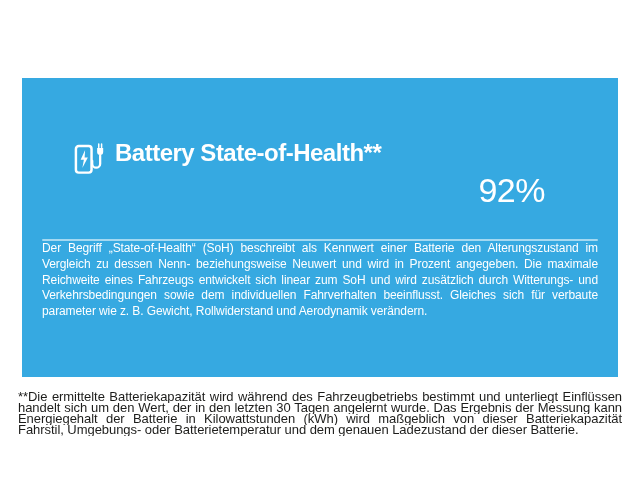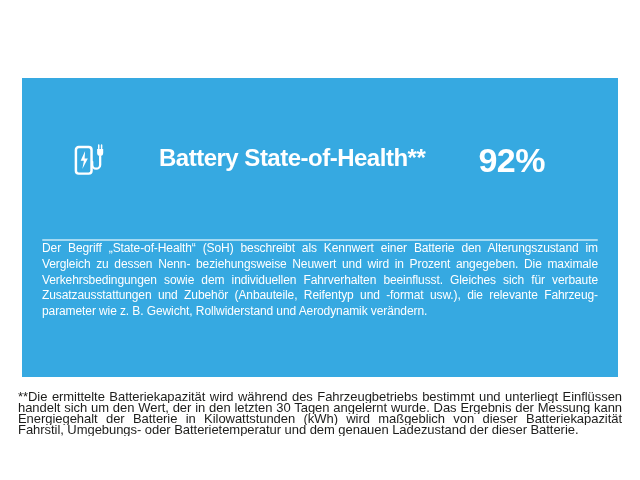--- a/index.html
+++ b/index.html
@@ -28,10 +28,8 @@
   }
   .card-header {
     display: flex;
-    align-items: center;
     height: 38px;
     margin: 61px 0 0 36px;
-    gap: 44px;
   }
   .icon-wrap {
     width: 33px;

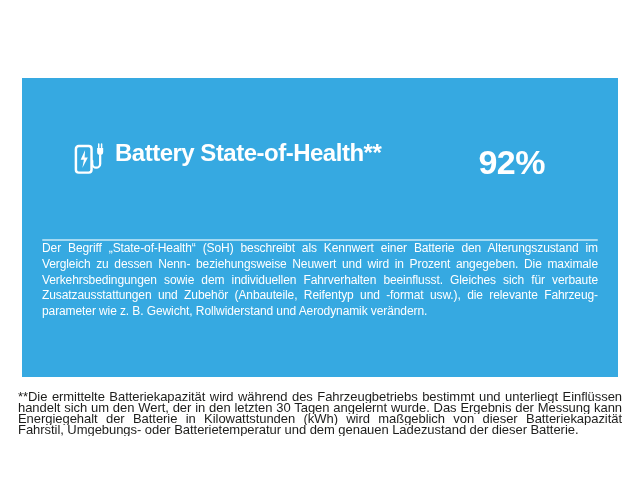--- a/index.html
+++ b/index.html
@@ -51,9 +51,9 @@
   .soh-value {
     margin-left: auto;
     margin-right: 57px;
-    margin-top: 4px;
+    margin-top: 32px;
     font-size: 34px;
-    font-weight: 700;
+    font-weight: 400;
     letter-spacing: -0.5px;
   }
   .divider {

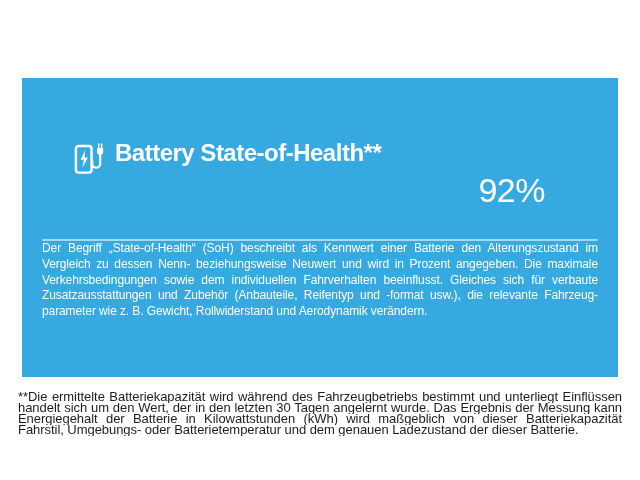--- a/index.html
+++ b/index.html
@@ -121,6 +121,7 @@
     <div class="card-body">
       <div class="text-line just">Der Begriff „State-of-Health“ (SoH) beschreibt als Kennwert einer Batterie den Alterungszustand im</div>
       <div class="text-line just">Vergleich zu dessen Nenn- beziehungsweise Neuwert und wird in Prozent angegeben. Die maximale</div>
+      <div class="text-line just">Reichweite eines Fahrzeugs entwickelt sich linear zum SoH und wird zusätzlich durch Witterungs- und</div>
       <div class="text-line just">Verkehrsbedingungen sowie dem individuellen Fahrverhalten beeinflusst. Gleiches sich für verbaute</div>
       <div class="text-line just">Zusatzausstattungen und Zubehör (Anbauteile, Reifentyp und -format usw.), die relevante Fahrzeug-</div>
       <div class="text-line">parameter wie z. B. Gewicht, Rollwiderstand und Aerodynamik verändern.</div>

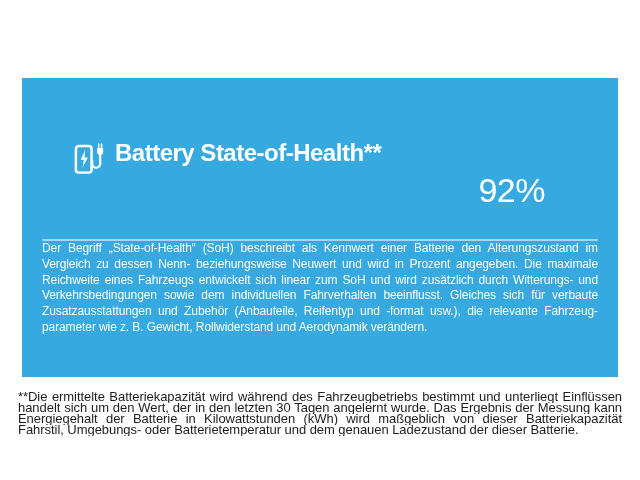--- a/index.html
+++ b/index.html
@@ -123,7 +123,6 @@
       <div class="text-line just">Vergleich zu dessen Nenn- beziehungsweise Neuwert und wird in Prozent angegeben. Die maximale</div>
       <div class="text-line just">Reichweite eines Fahrzeugs entwickelt sich linear zum SoH und wird zusätzlich durch Witterungs- und</div>
       <div class="text-line just">Verkehrsbedingungen sowie dem individuellen Fahrverhalten beeinflusst. Gleiches sich für verbaute</div>
-      <div class="text-line just">Zusatzausstattungen und Zubehör (Anbauteile, Reifentyp und -format usw.), die relevante Fahrzeug-</div>
       <div class="text-line">parameter wie z. B. Gewicht, Rollwiderstand und Aerodynamik verändern.</div>
     </div>
 

